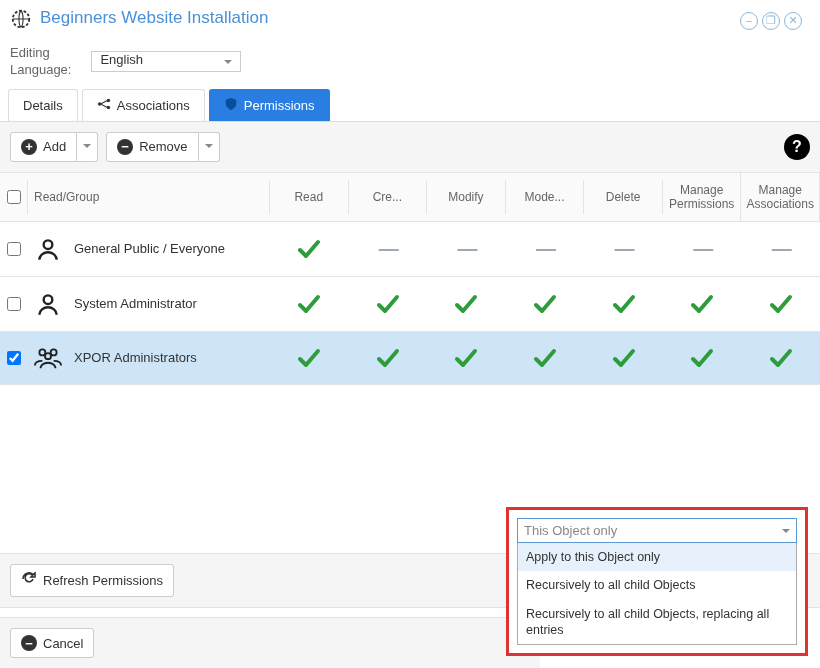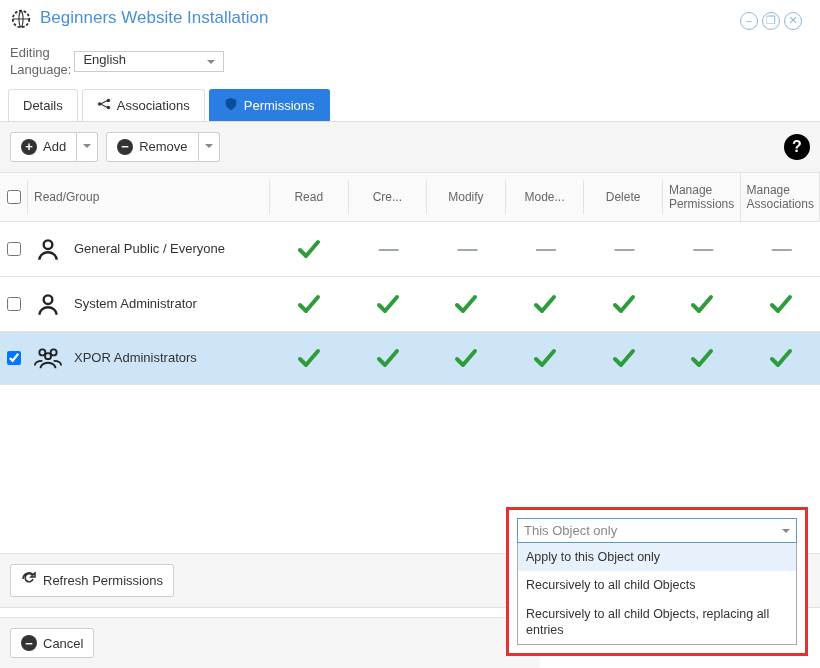--- a/index.html
+++ b/index.html
@@ -11,7 +11,7 @@
 .header-icons { display: flex; gap: 4px; padding-right: 8px; }
 .circ-btn { width: 18px; height: 18px; border: 1px solid #8cb8d9; border-radius: 50%; display: flex; align-items: center; justify-content: center; color: #8cb8d9; font-size: 11px; cursor: pointer; }
 
-.lang-row { display: flex; align-items: center; gap: 3px; padding: 4px 10px 10px; }
+.lang-row { display: flex; align-items: center; gap: 20px; padding: 4px 10px 10px; }
 .lang-label { color: #666; line-height: 1.3; }
 .select { border: 1px solid #ccc; padding: 0 24px 4px 8px; background: #fff; position: relative; min-width: 150px; cursor: pointer; }
 .select::after { content: ""; position: absolute; right: 8px; top: 50%; margin-top: -2px; border: 4px solid transparent; border-top-color: #888; }

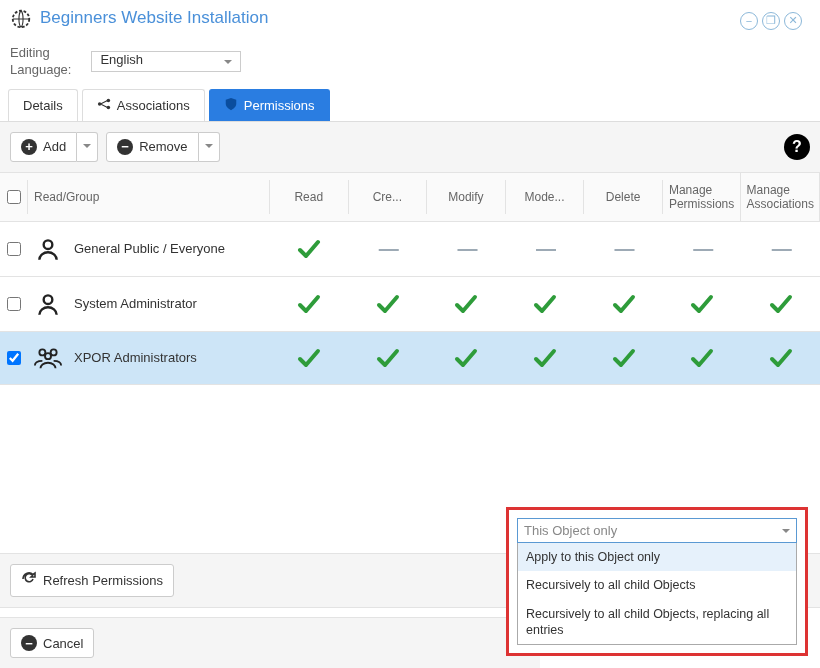--- a/index.html
+++ b/index.html
@@ -35,7 +35,7 @@
 .table-head .cell { padding: 10px 6px; border-right: 1px solid #e3e3e3; }
 .col-check { width: 28px; display:flex; justify-content:center; padding: 8px 4px;}
 .col-name { flex: 0 0 242px; display:flex; align-items:center; gap:10px; padding: 8px 4px;}
-.col-perm { flex: 1 1 0; display:flex; justify-content:center; align-items:center; padding: 8px 2px; overflow: hidden; text-overflow: ellipsis; white-space: normal;}
+.col-perm { flex: 1 1 0; text-align: center; display:flex; justify-content:center; align-items:center; padding: 8px 2px; overflow: hidden; text-overflow: ellipsis; white-space: normal;}
 .table-row { padding: 6px 0; }
 .table-row.selected { background: #cde5f7; }
 .dash { color: #9daab5; font-size: 20px; font-weight: bold; letter-spacing: -2px;}

